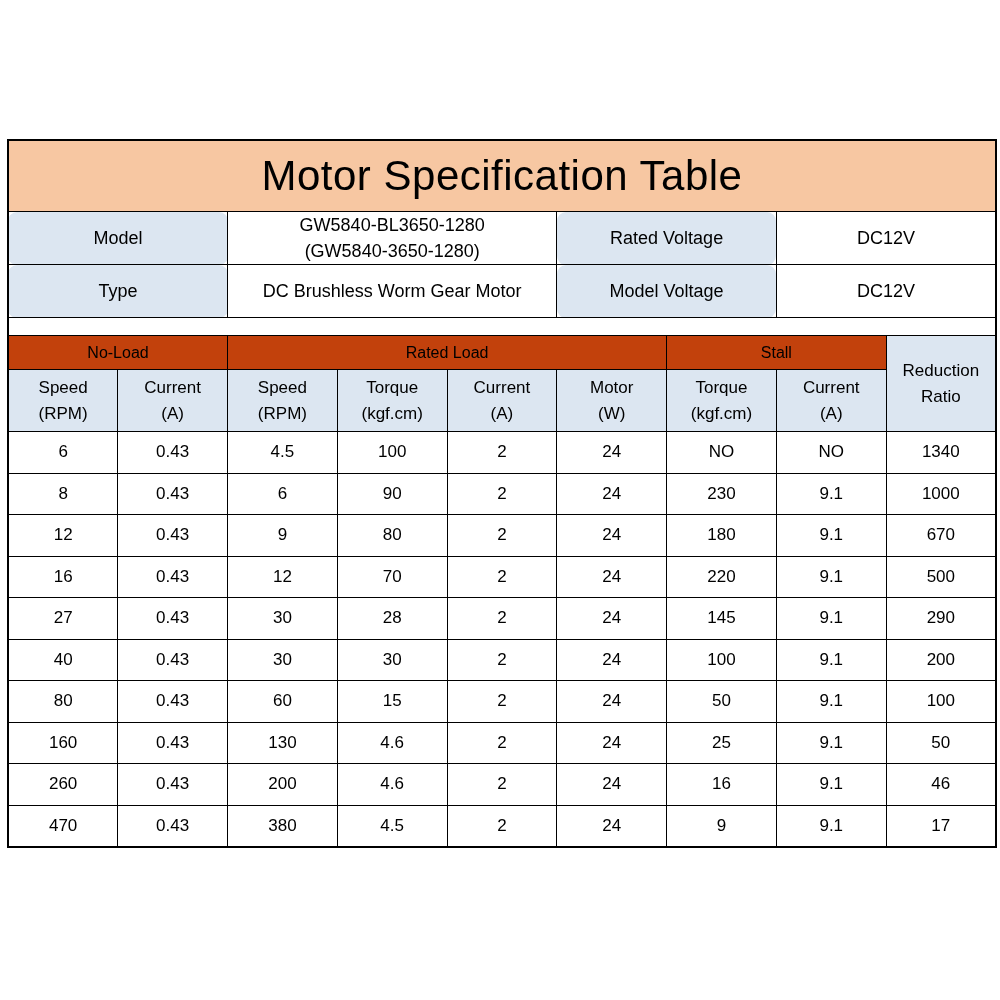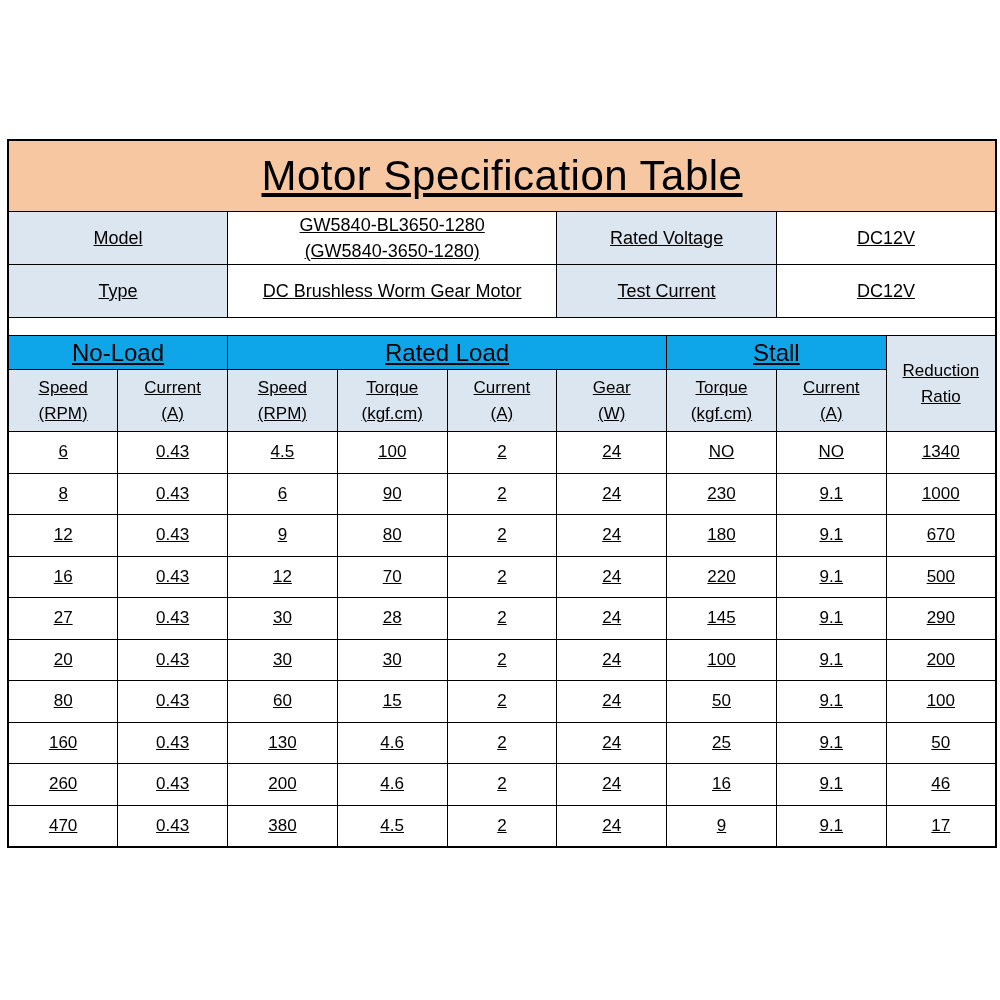--- a/index.html
+++ b/index.html
@@ -22,7 +22,6 @@
     width: 100%;
     table-layout: fixed;
     border: 2px solid #000000;
-    text-decoration: underline;
   }
   table.spec td, table.spec th {
     border: 1px solid #000000;

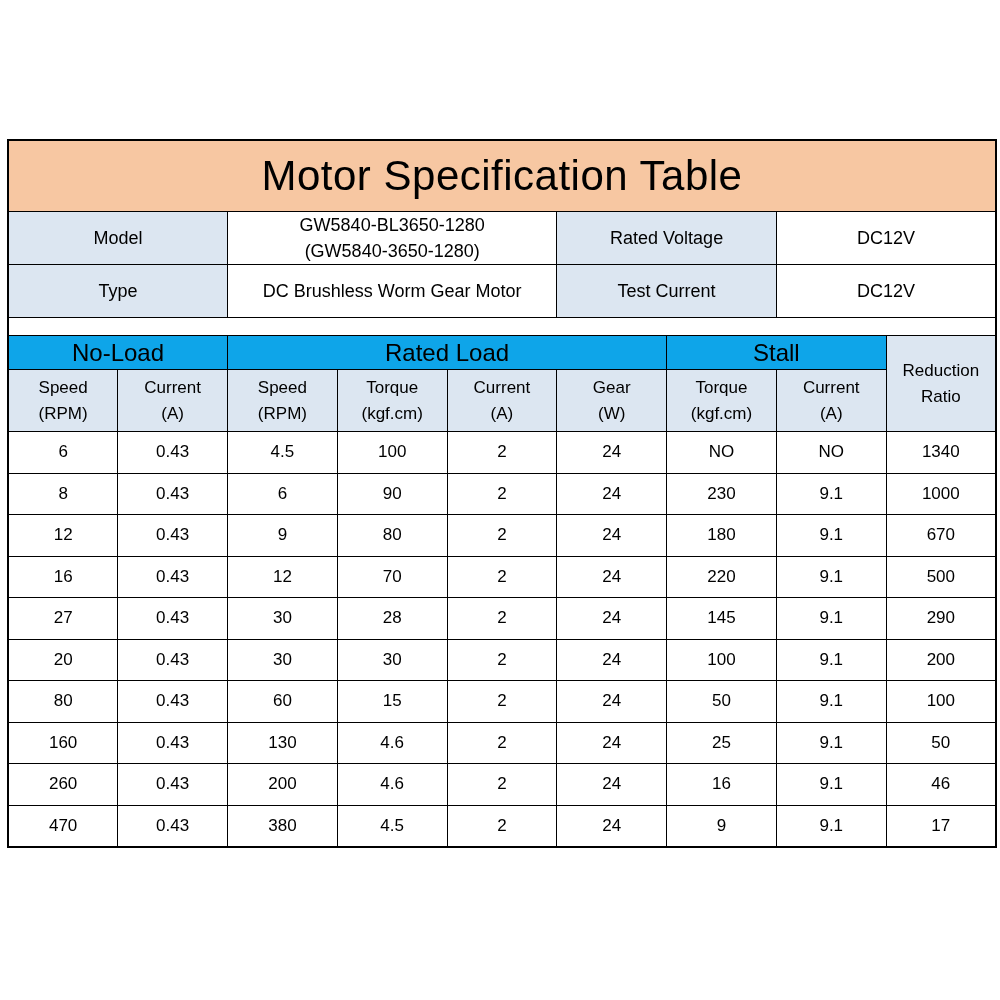--- a/index.html
+++ b/index.html
@@ -43,6 +43,7 @@
     background: #DCE6F1;
     font-size: 18px;
     height: 52px;
+    border-radius: 9px;
   }
   .value-cell {
     background: #ffffff;

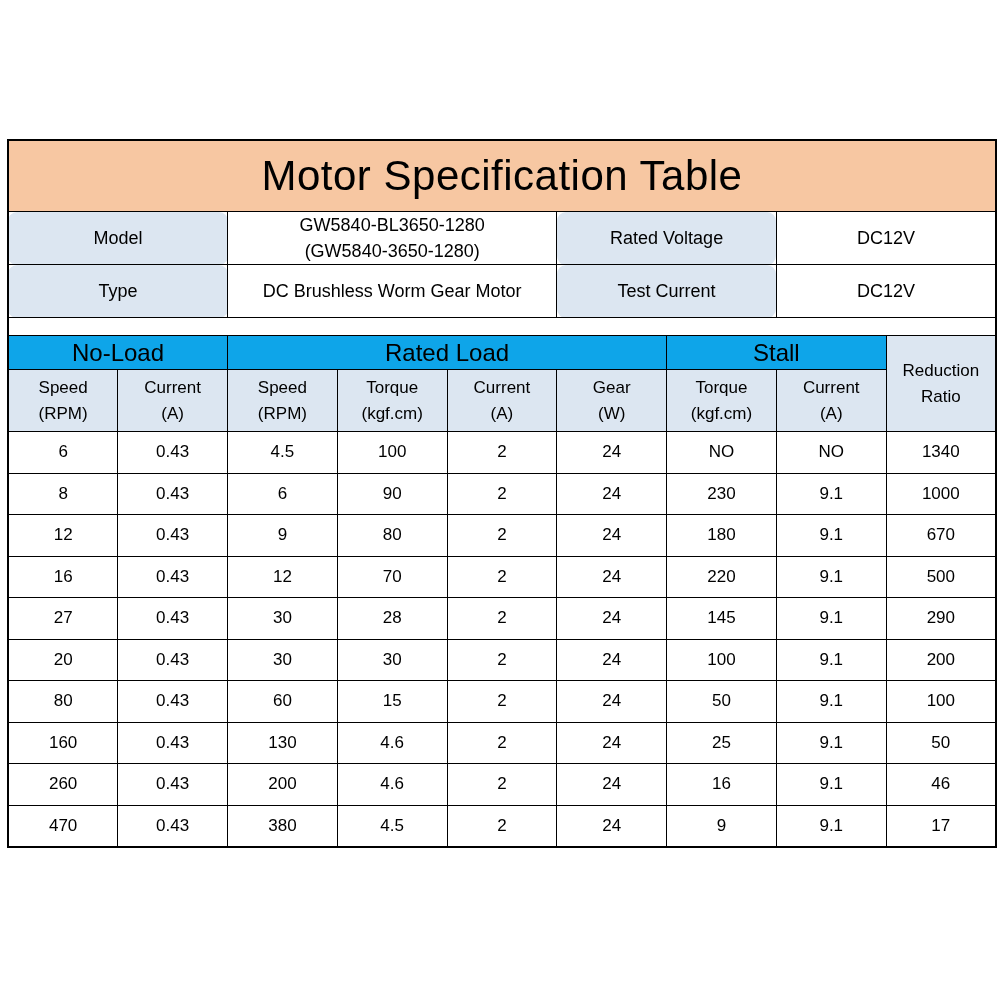--- a/index.html
+++ b/index.html
@@ -105,7 +105,7 @@
     <tr>
       <td class="label-cell" colspan="2">Type</td>
       <td class="value-cell" colspan="3">DC Brushless Worm Gear Motor</td>
-      <td class="label-cell" colspan="2">Test Current</td>
+      <td class="label-cell" colspan="2">Model Voltage</td>
       <td class="value-cell" colspan="2">DC12V</td>
     </tr>
     <tr>

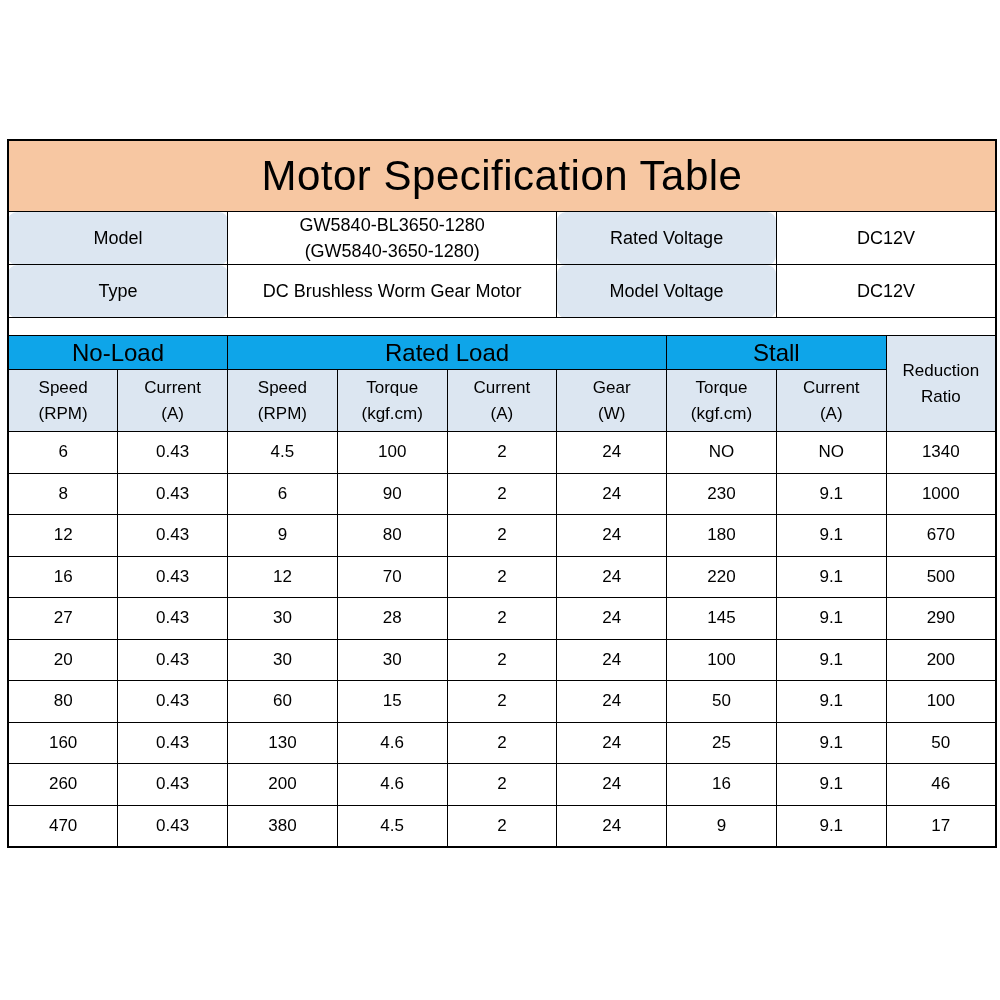--- a/index.html
+++ b/index.html
@@ -57,8 +57,8 @@
     border-bottom: 2px solid #000000;
   }
   .group-cell {
-    background: #0ea5e9;
-    font-size: 24px;
+    background: #c2410c;
+    font-size: 16px;
     height: 33px;
   }
   .subhead-cell {

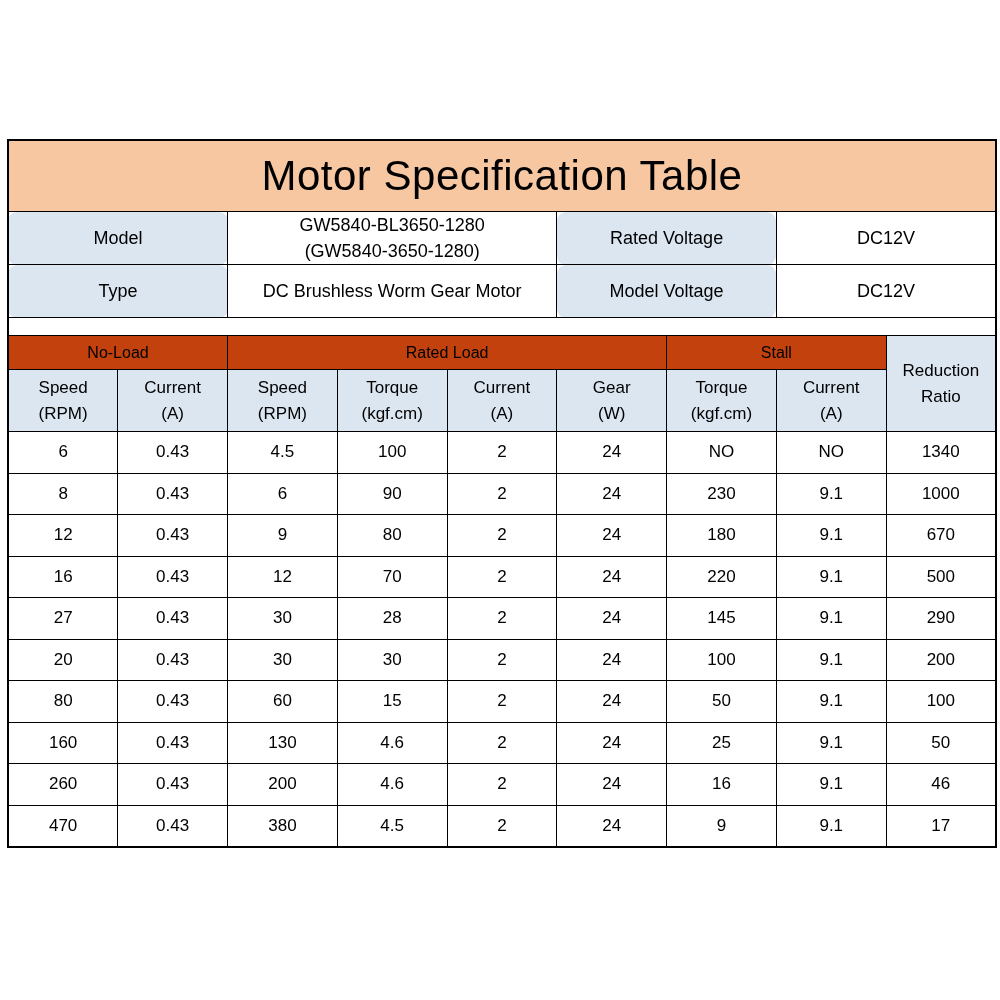--- a/index.html
+++ b/index.html
@@ -142,7 +142,7 @@
             <div>(A)</div>
           </th>
           <th class="subhead-cell">
-            <div>Gear</div>
+            <div>Motor</div>
             <div>(W)</div>
           </th>
           <th class="subhead-cell">

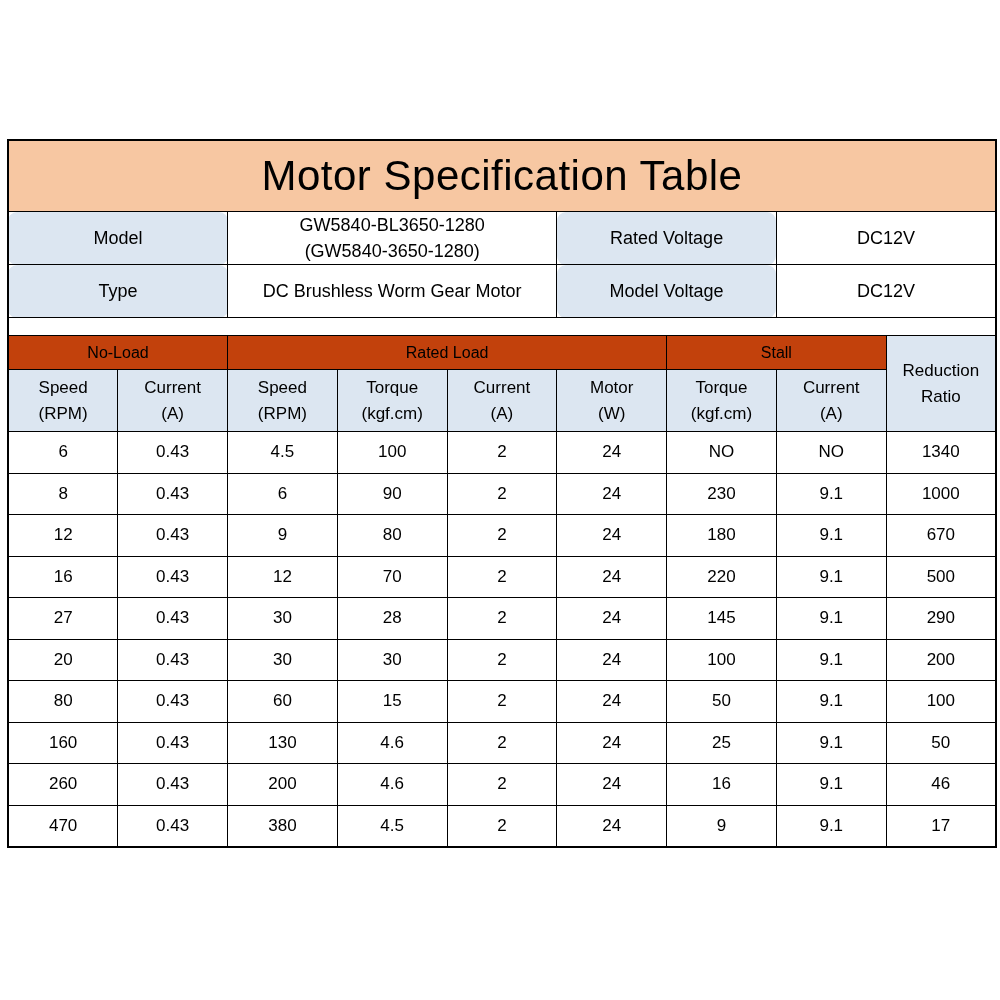--- a/index.html
+++ b/index.html
@@ -212,7 +212,7 @@
           <td>290</td>
         </tr>
         <tr class="data-row">
-          <td>20</td>
+          <td>40</td>
           <td>0.43</td>
           <td>30</td>
           <td>30</td>

